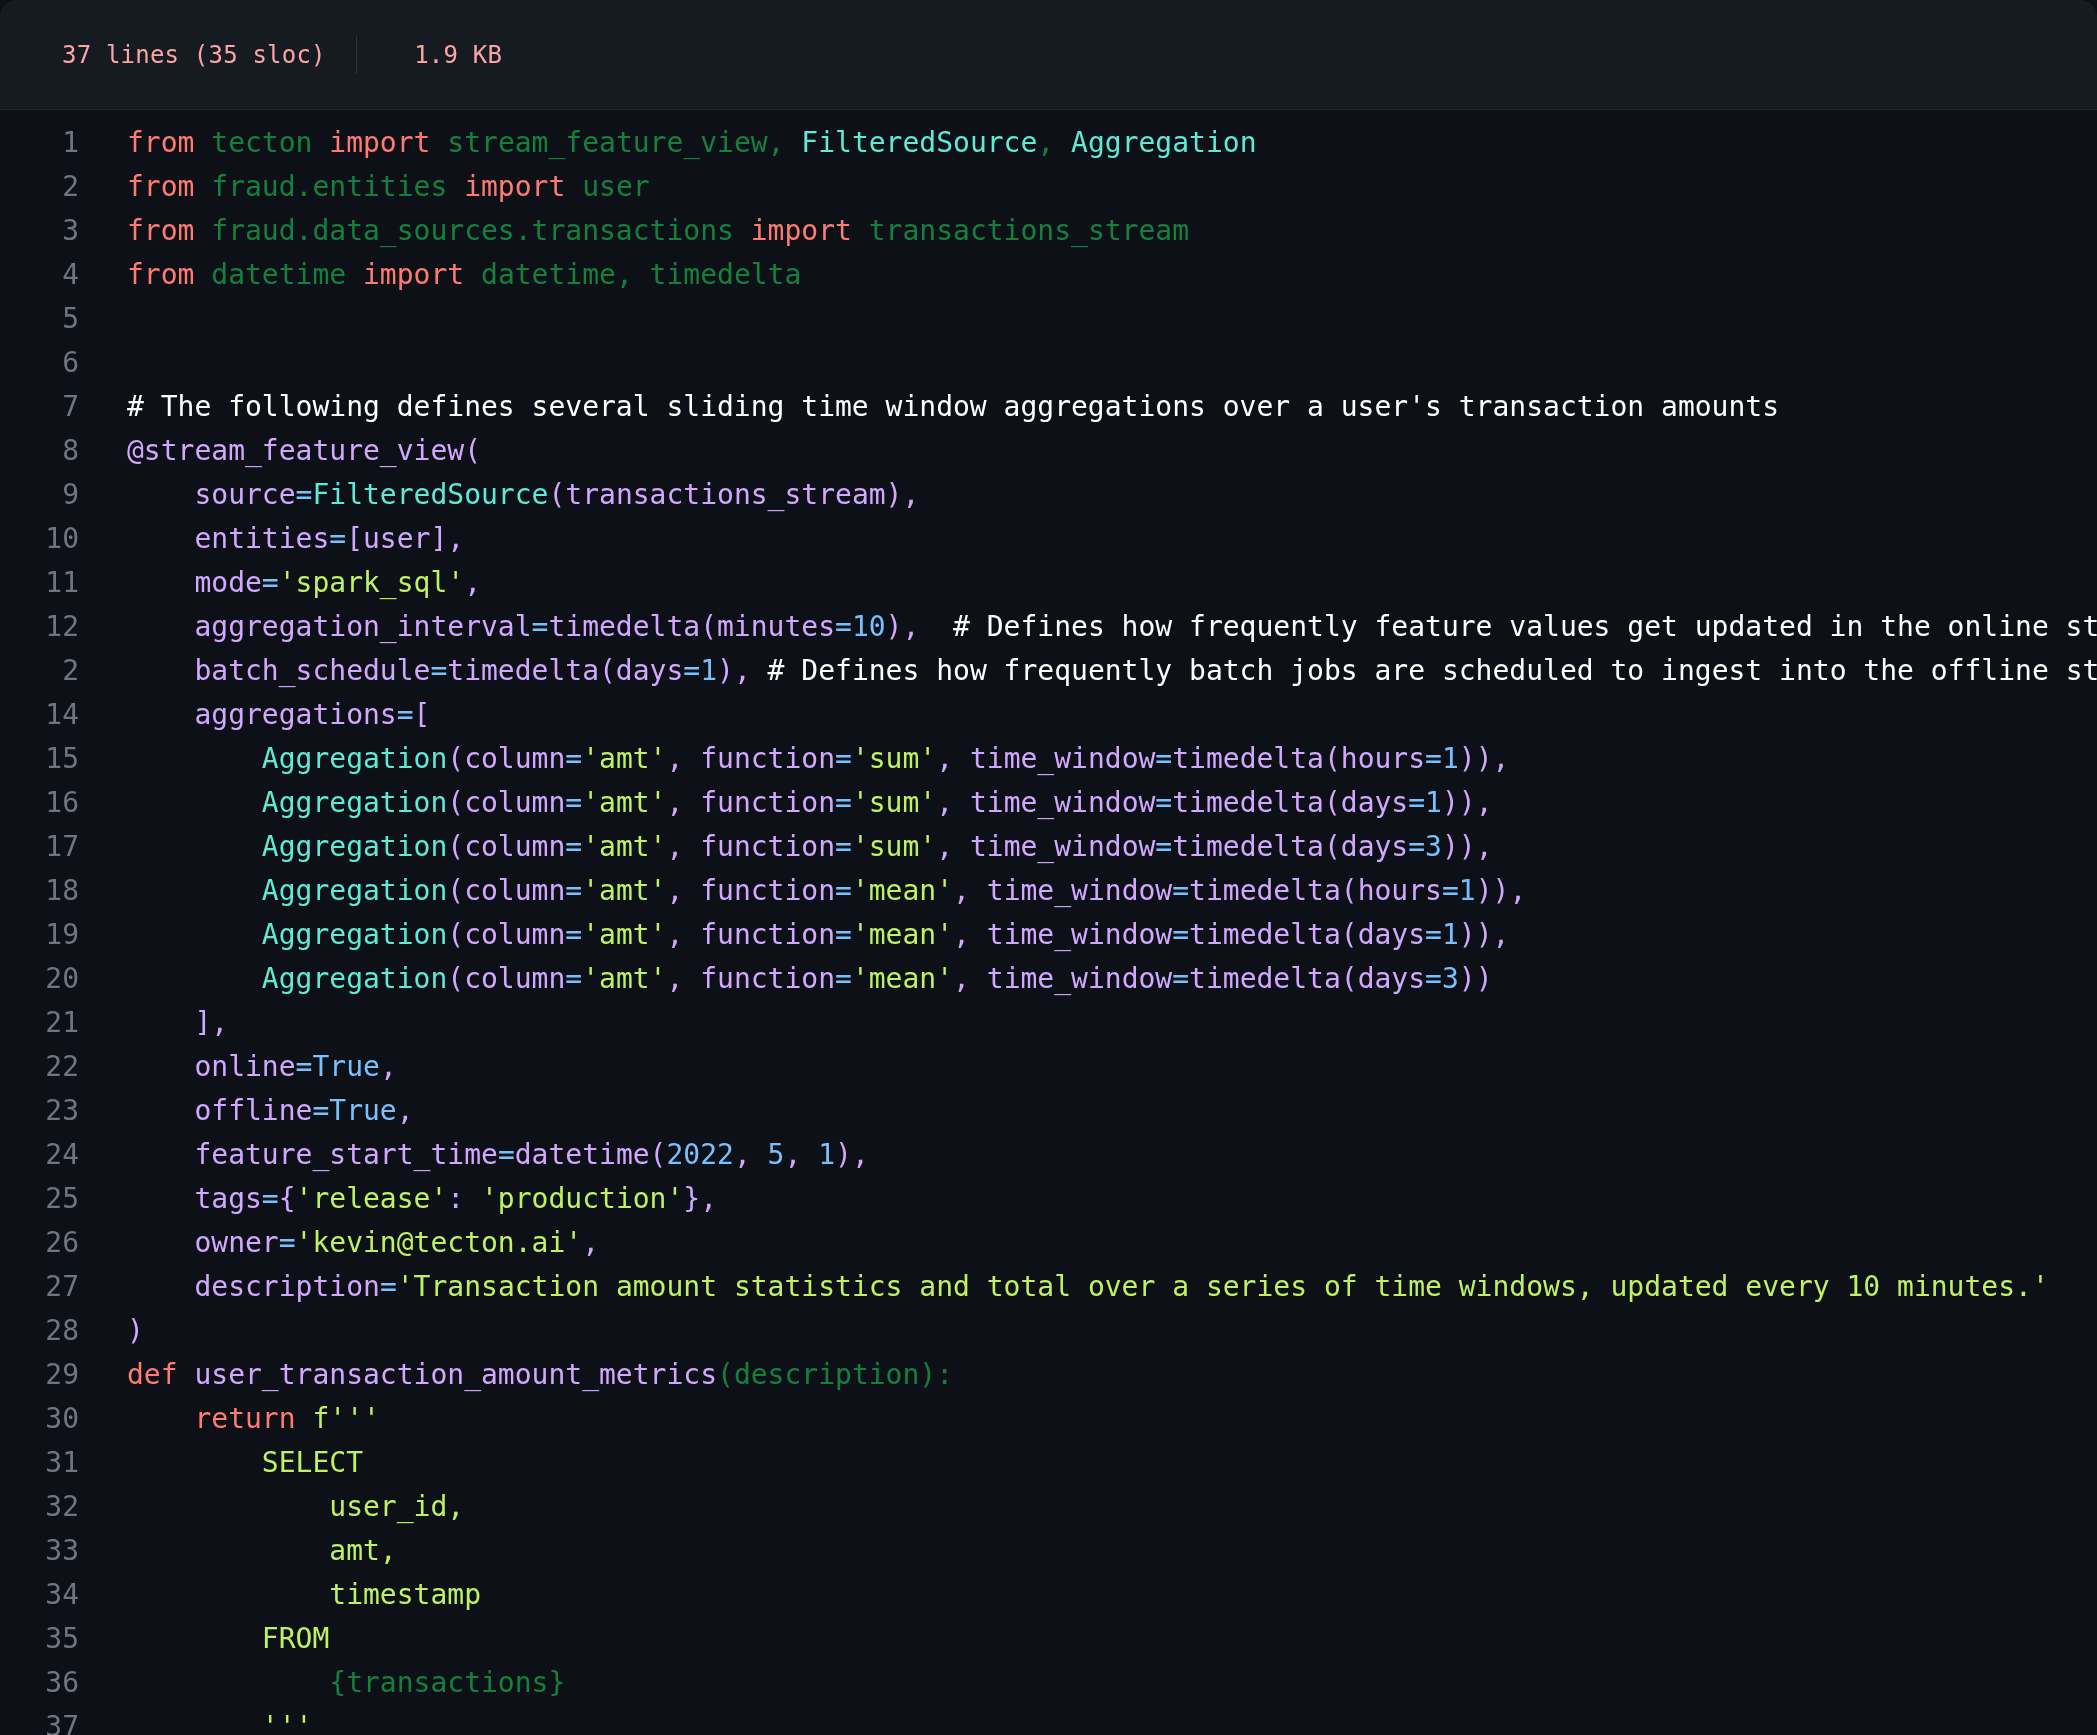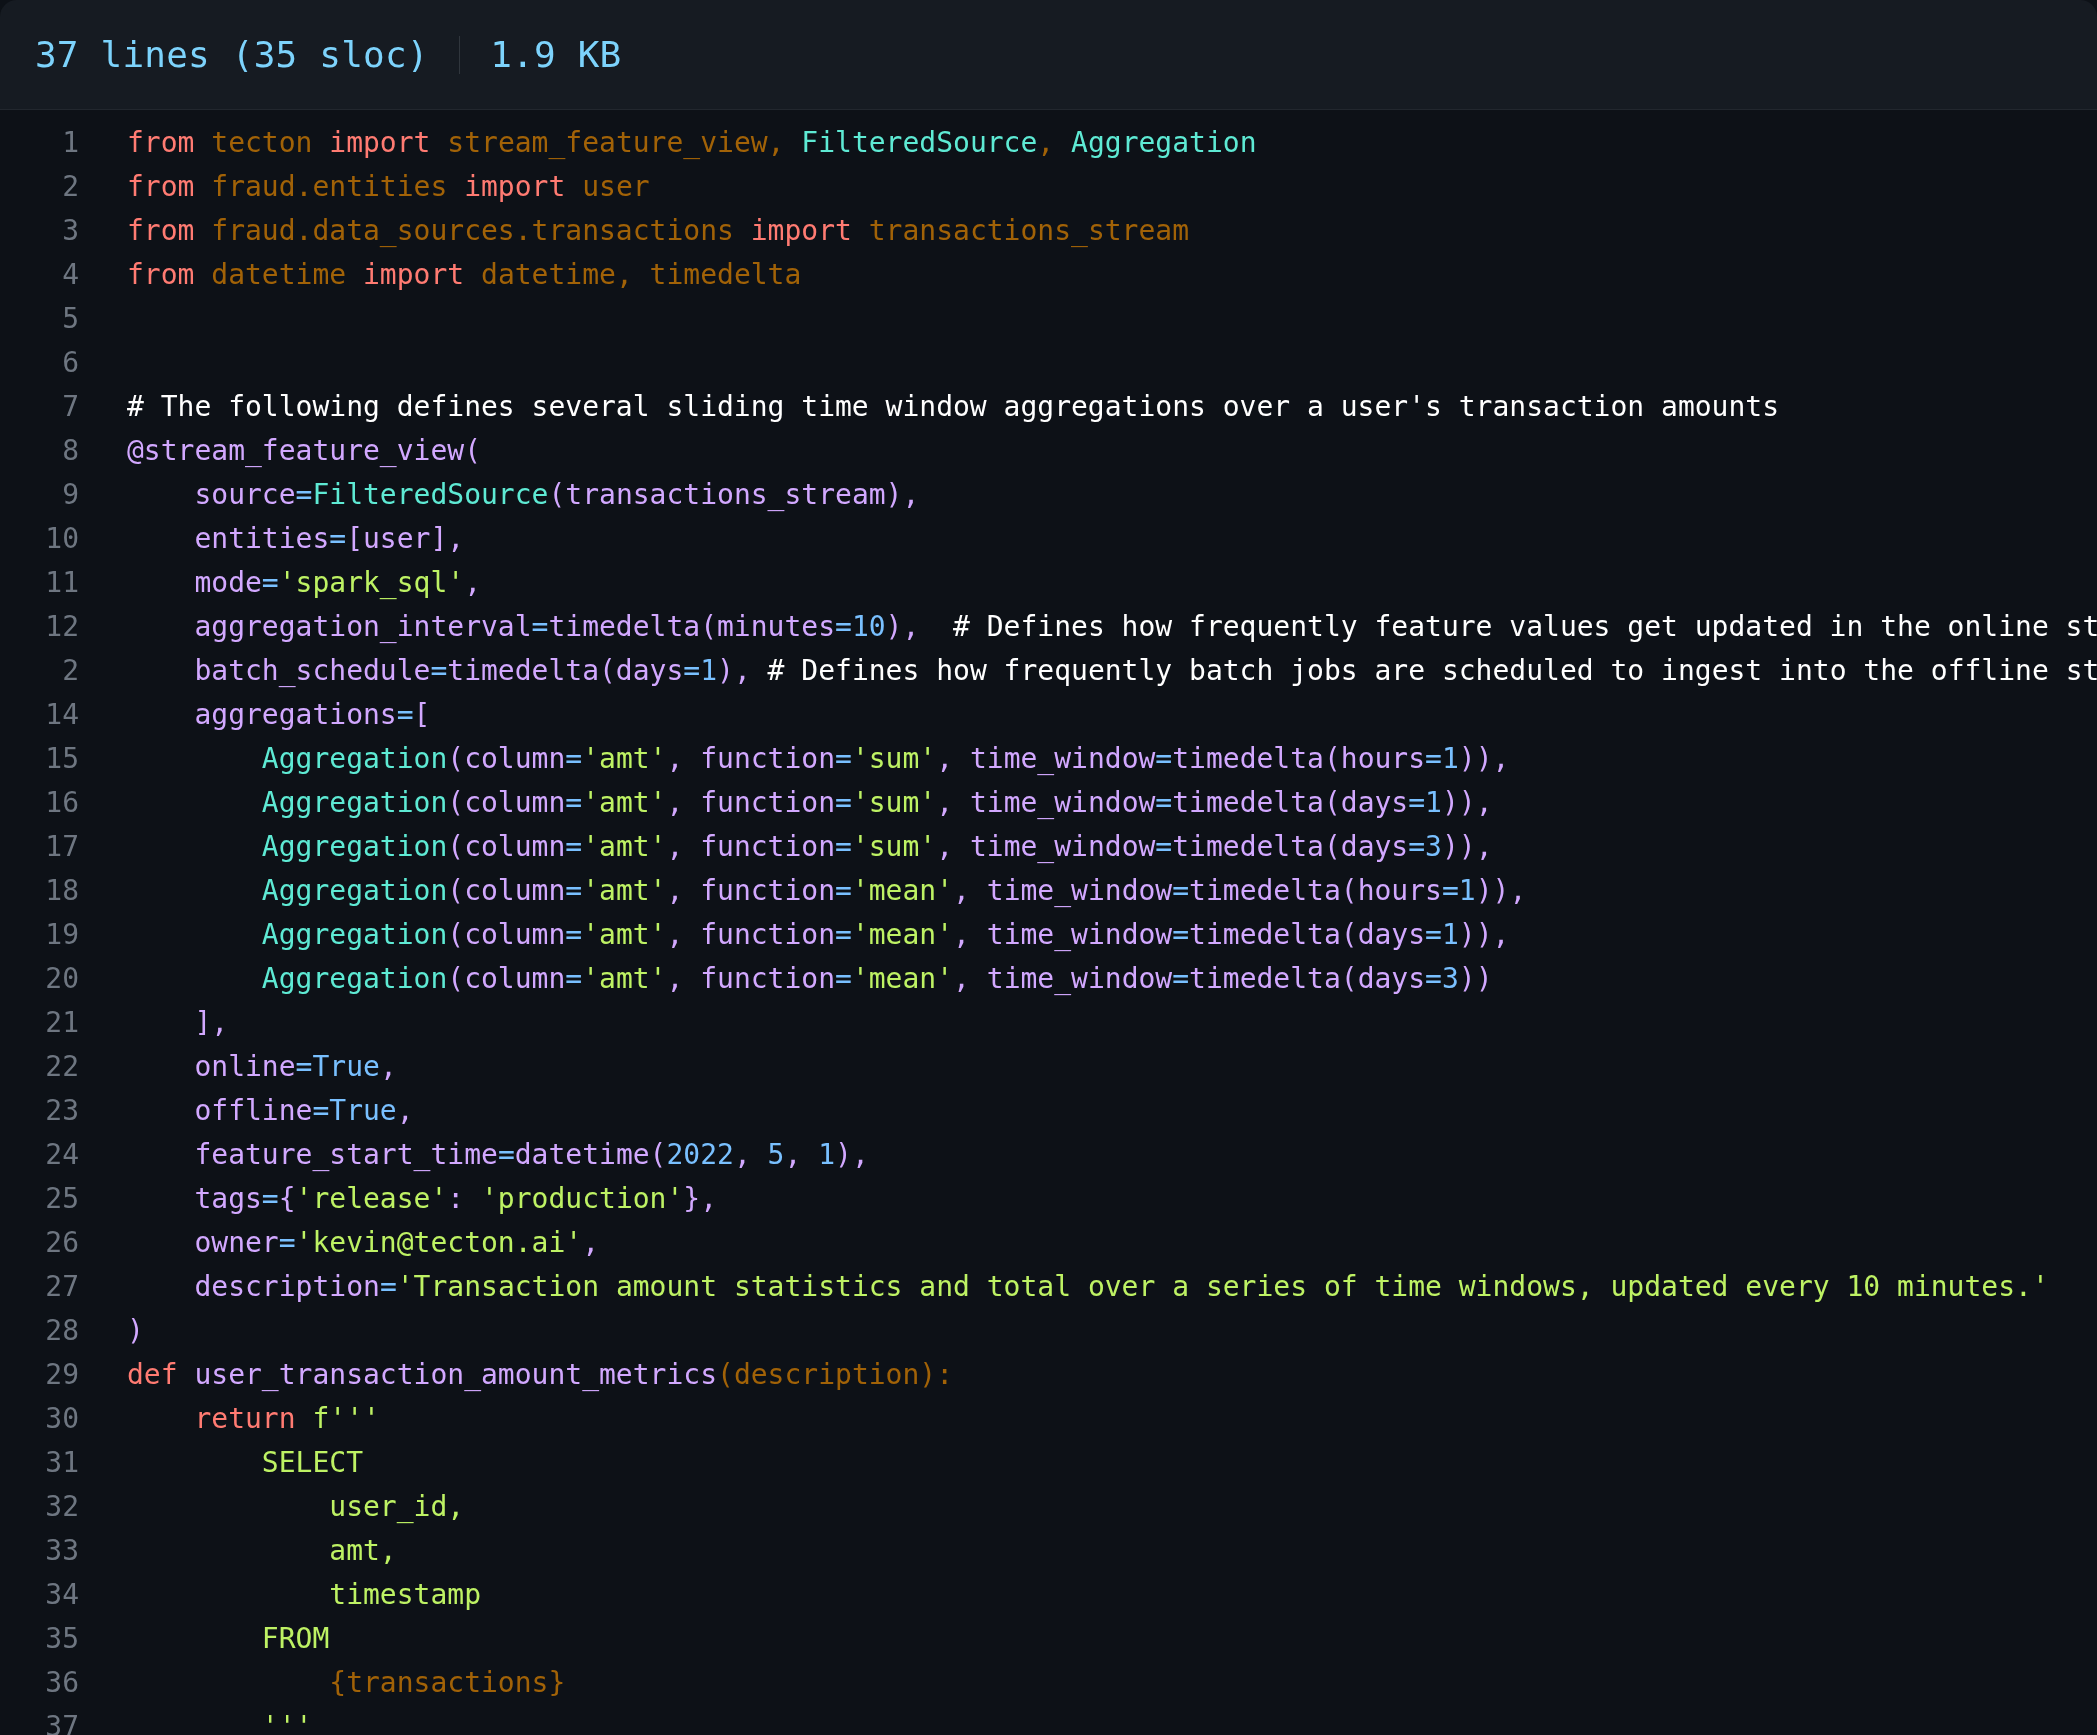--- a/index.html
+++ b/index.html
@@ -43,11 +43,12 @@
   }
 
   .meta-text {
-    color: #7dd3fc;
-    font-size: 36px;
+    color: #fca5a5;
+    font-size: 24px;
     line-height: 1;
     letter-spacing: 0.2px;
     white-space: pre;
+    margin-left: 27px;
   }
 
   .meta-divider {

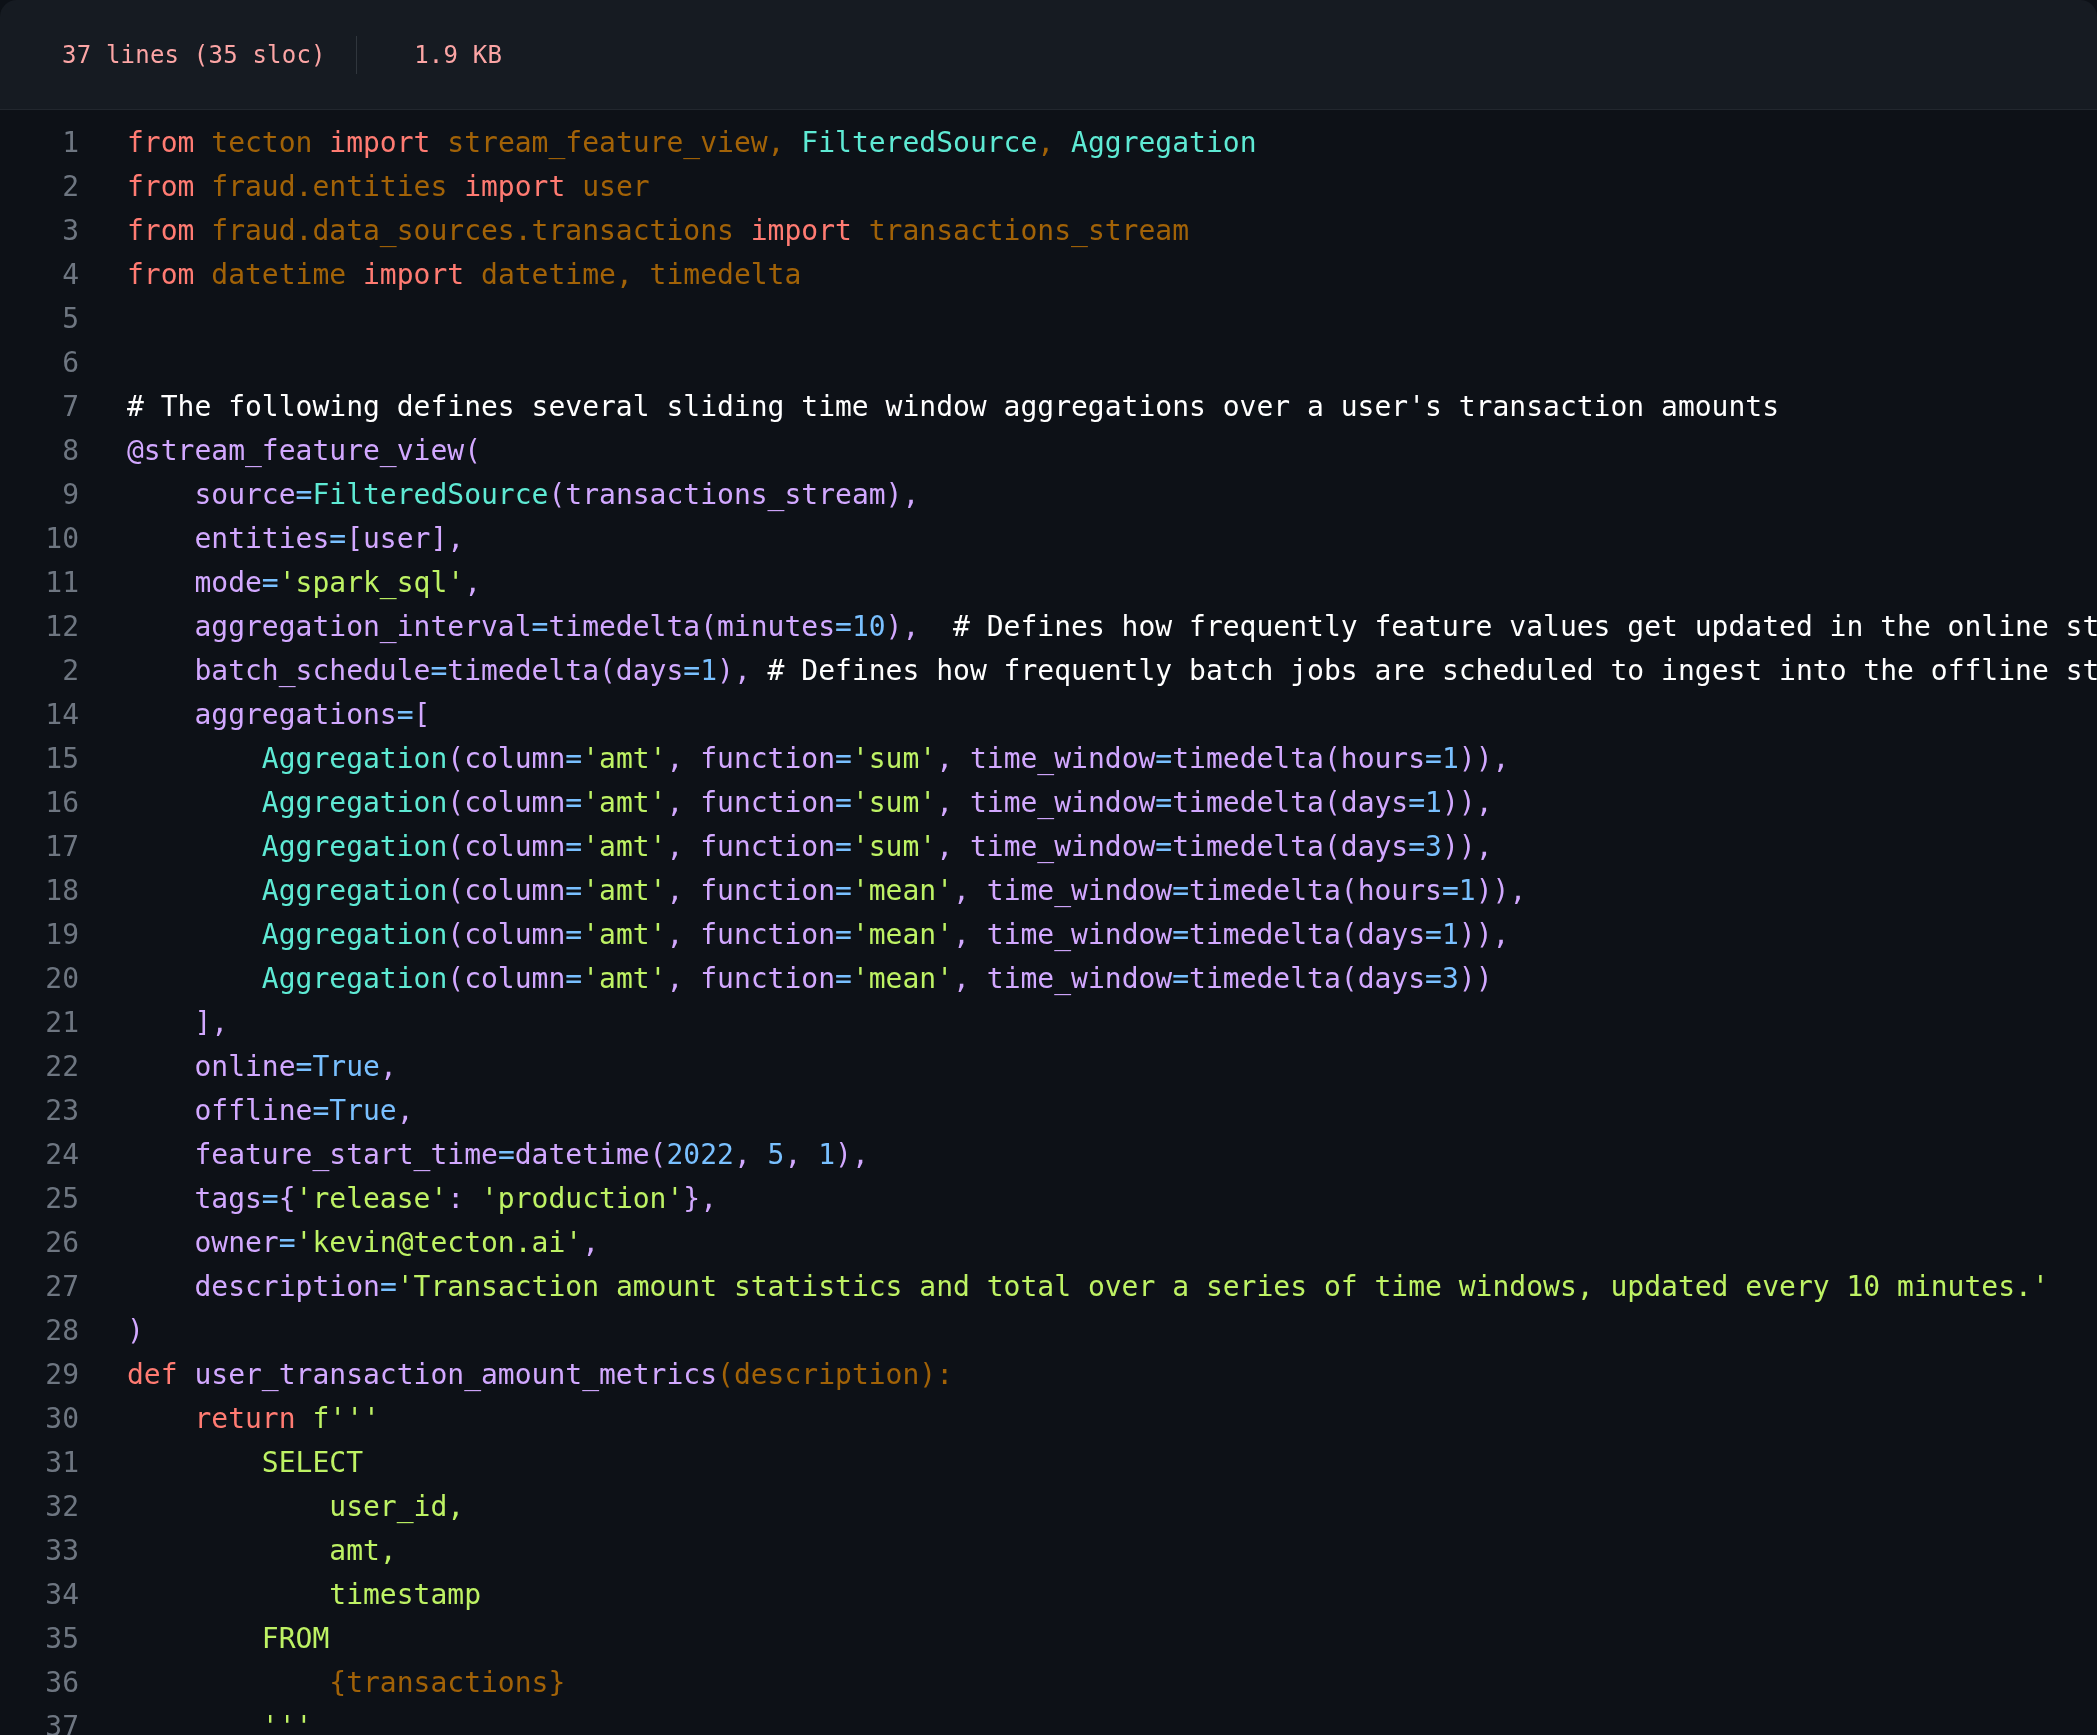--- a/index.html
+++ b/index.html
@@ -103,7 +103,7 @@
   .s  { color: #bef264; }   
   .n  { color: #79c0ff; }   
   .c  { color: #ffffff; }   
-  .p  { color: #a16207; }   
+  .p  { color: #15803d; }   
 </style>
 </head>
 <body>

